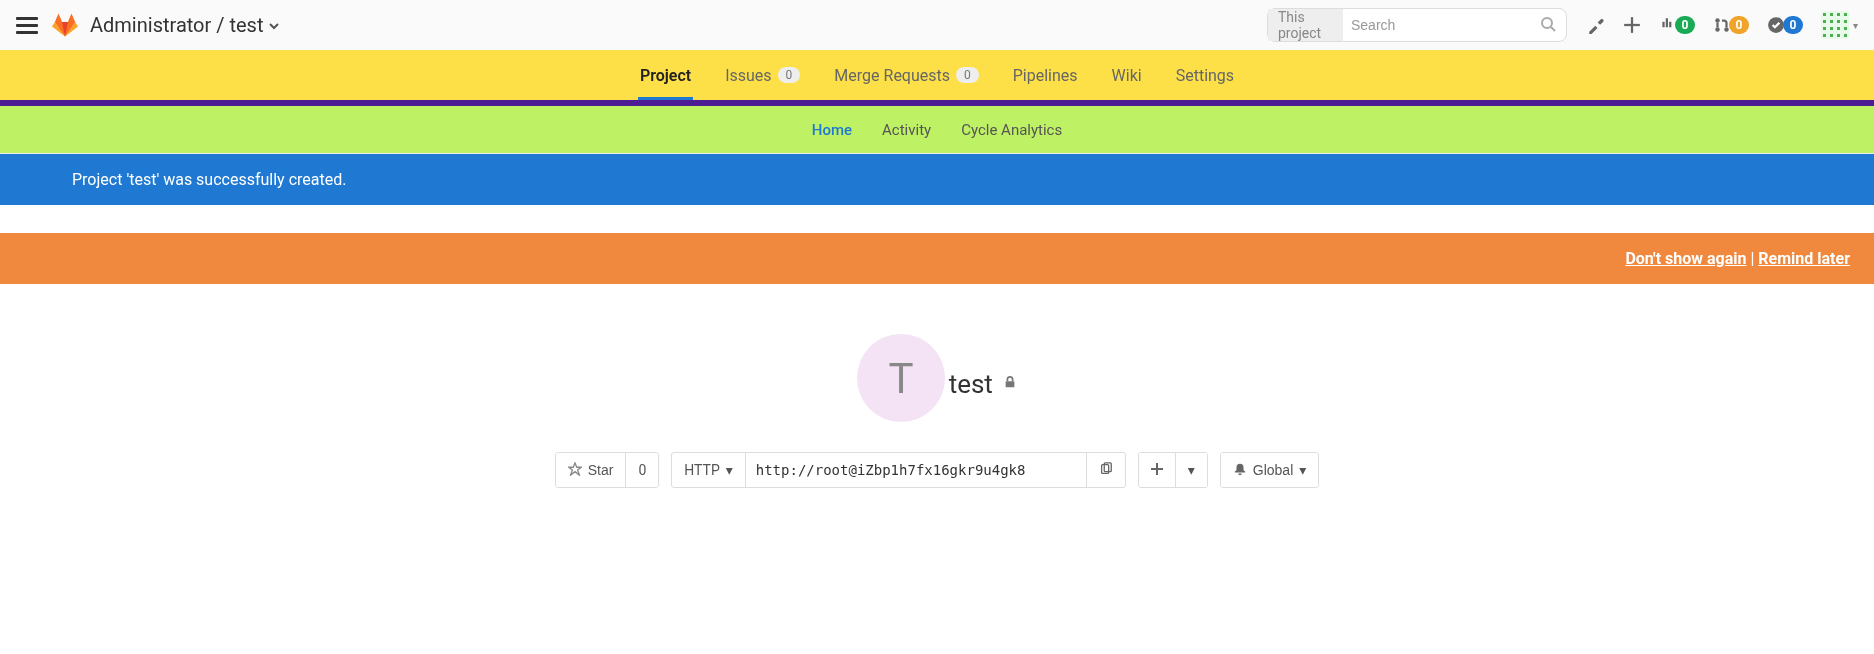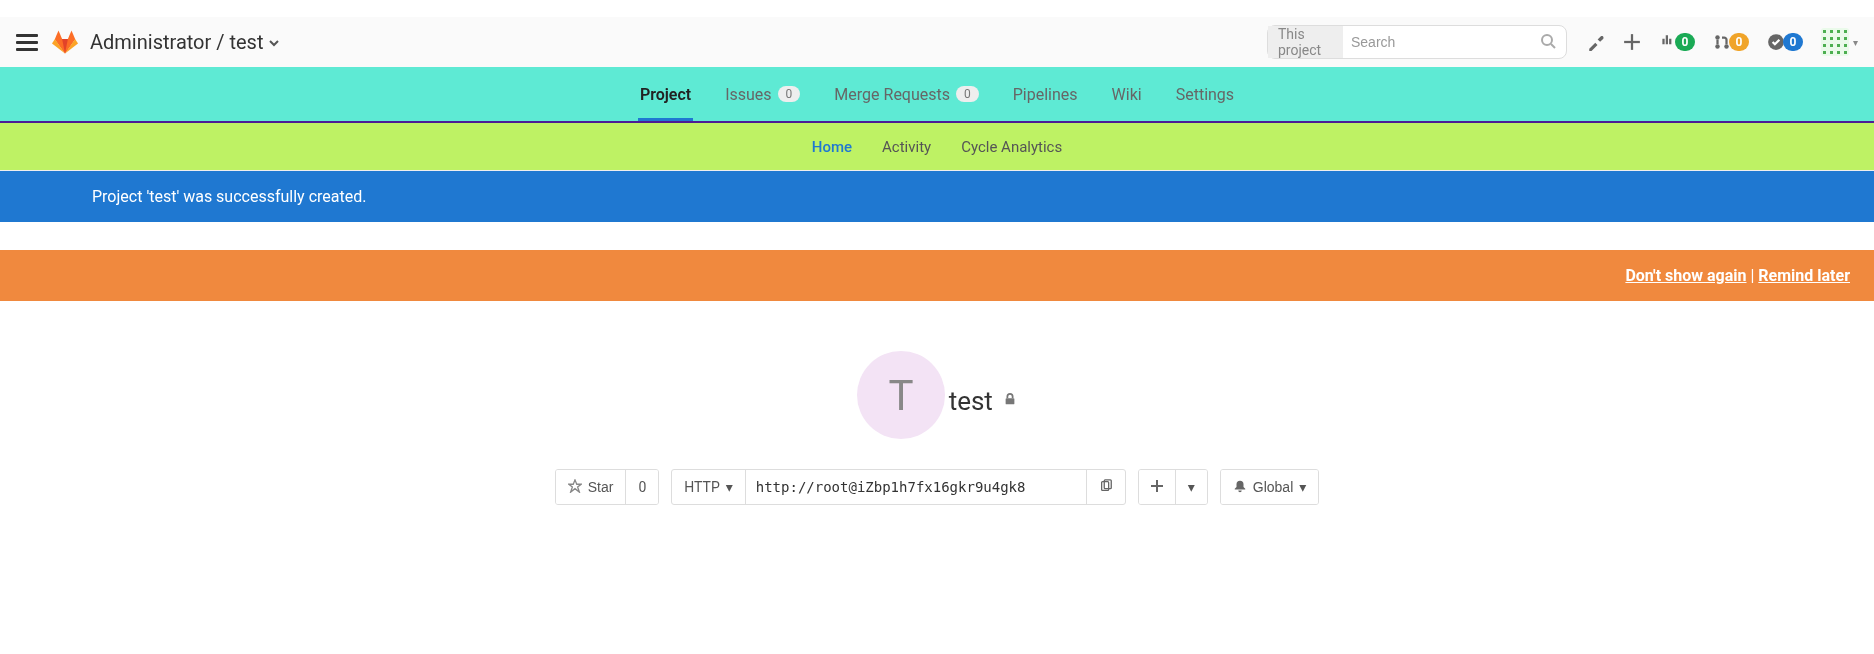--- a/index.html
+++ b/index.html
@@ -19,7 +19,6 @@
     padding: 0 16px;
     background: #fafafa;
     border-bottom: 0px solid #eee;
-    margin-top: 17px;
   }
   .header-left {
     display: flex;

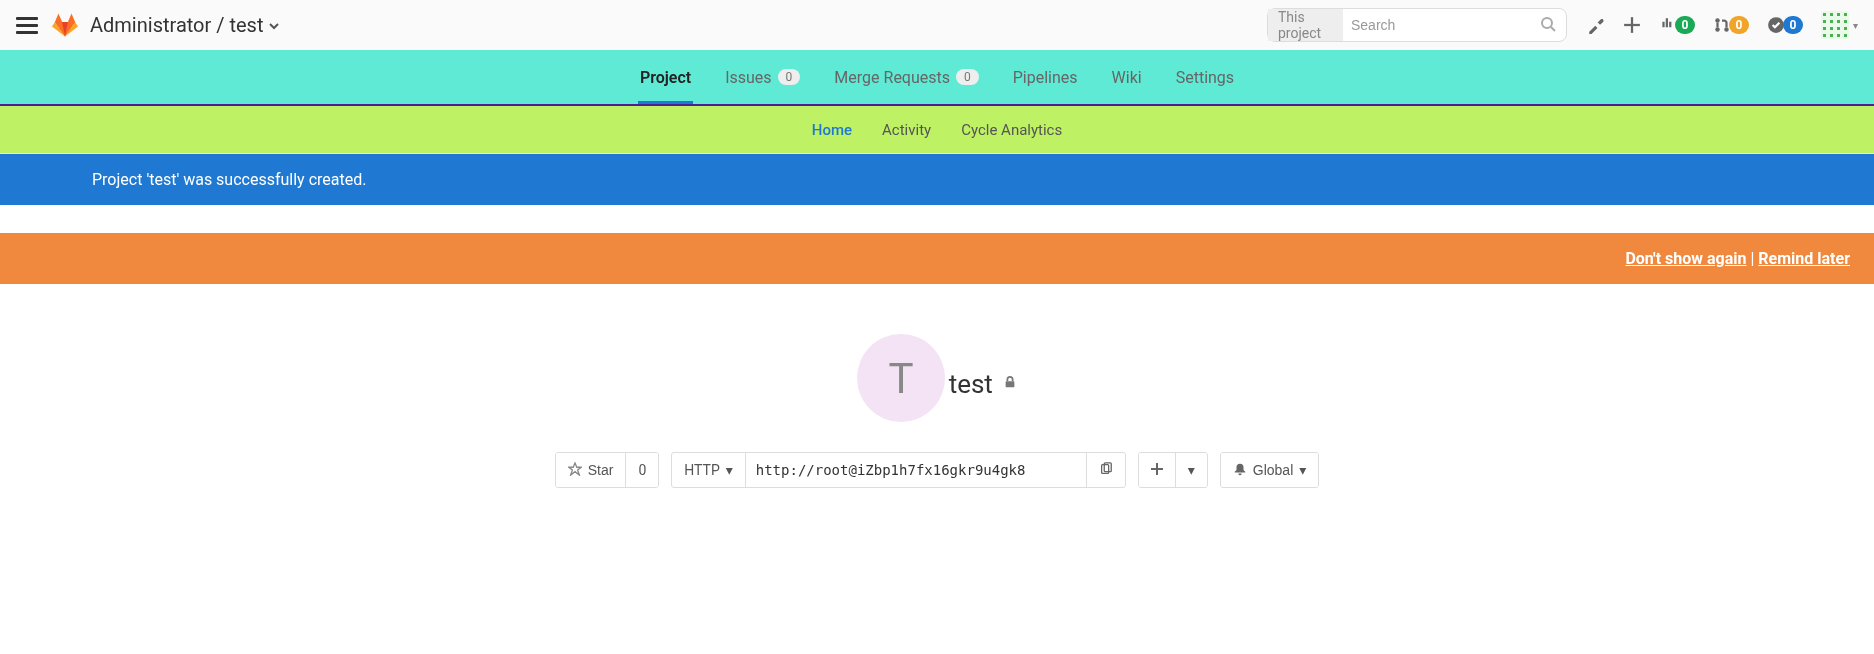--- a/index.html
+++ b/index.html
@@ -120,8 +120,8 @@
     align-items: center;
     gap: 30px;
     height: 56px;
-    background: #5eead4;
-    border-bottom: 2px solid #4c1d95;
+    background: #fde047;
+    border-bottom: 6px solid #4c1d95;
   }
   .tab {
     color: #666;

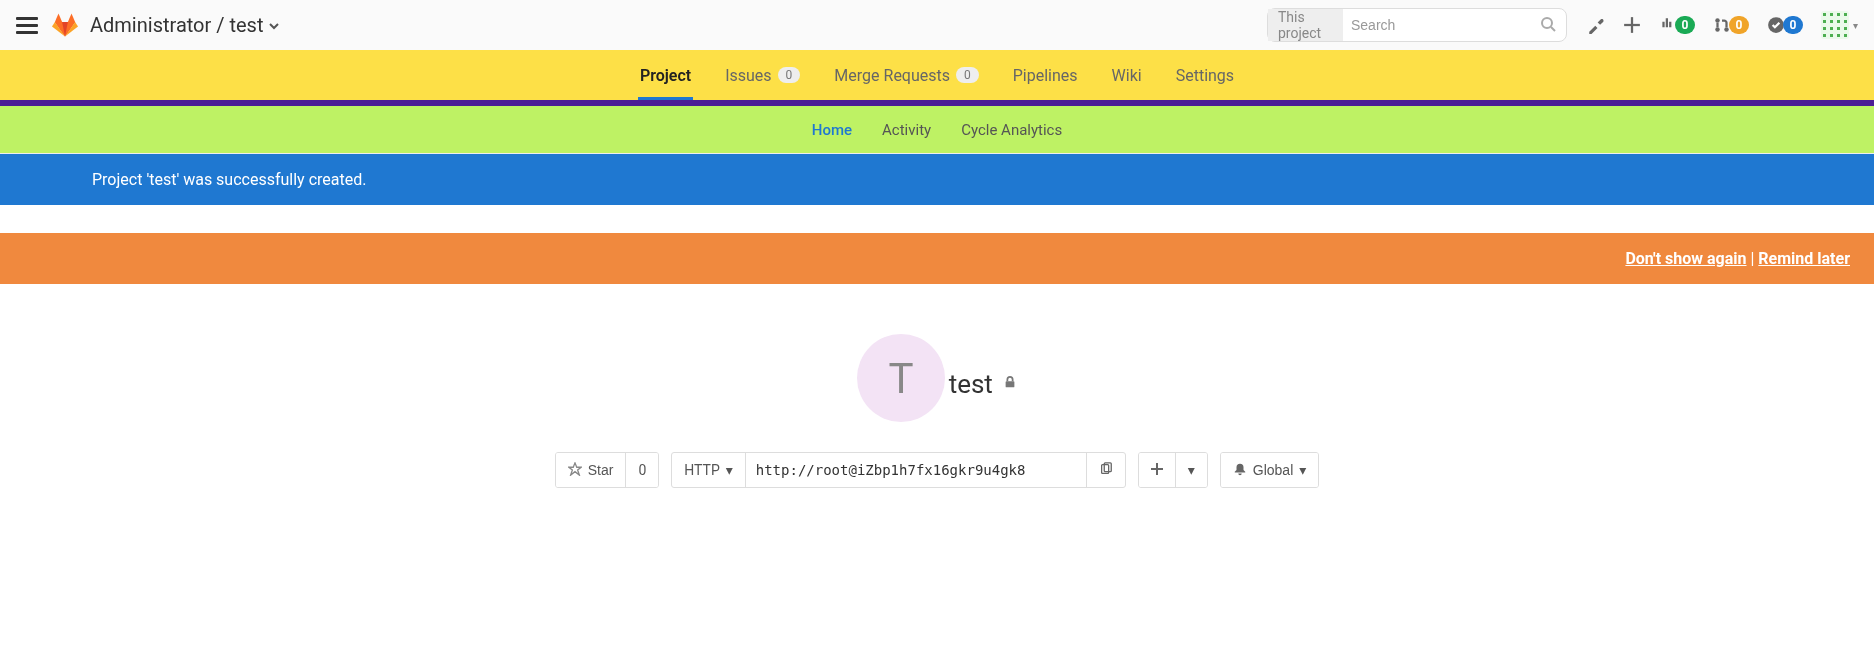--- a/index.html
+++ b/index.html
@@ -175,7 +175,7 @@
     display: flex;
     align-items: center;
   }
-  .alert-blue { background: #1f78d1; padding-left: 92px; }
+  .alert-blue { background: #1f78d1; padding-left: 72px; }
   .alert-orange { background: #f0893e; margin-top: 28px; }
   .alert a { color: #fff; text-decoration: underline; font-weight: bold; }
   .alert-actions { margin-left: auto; }

